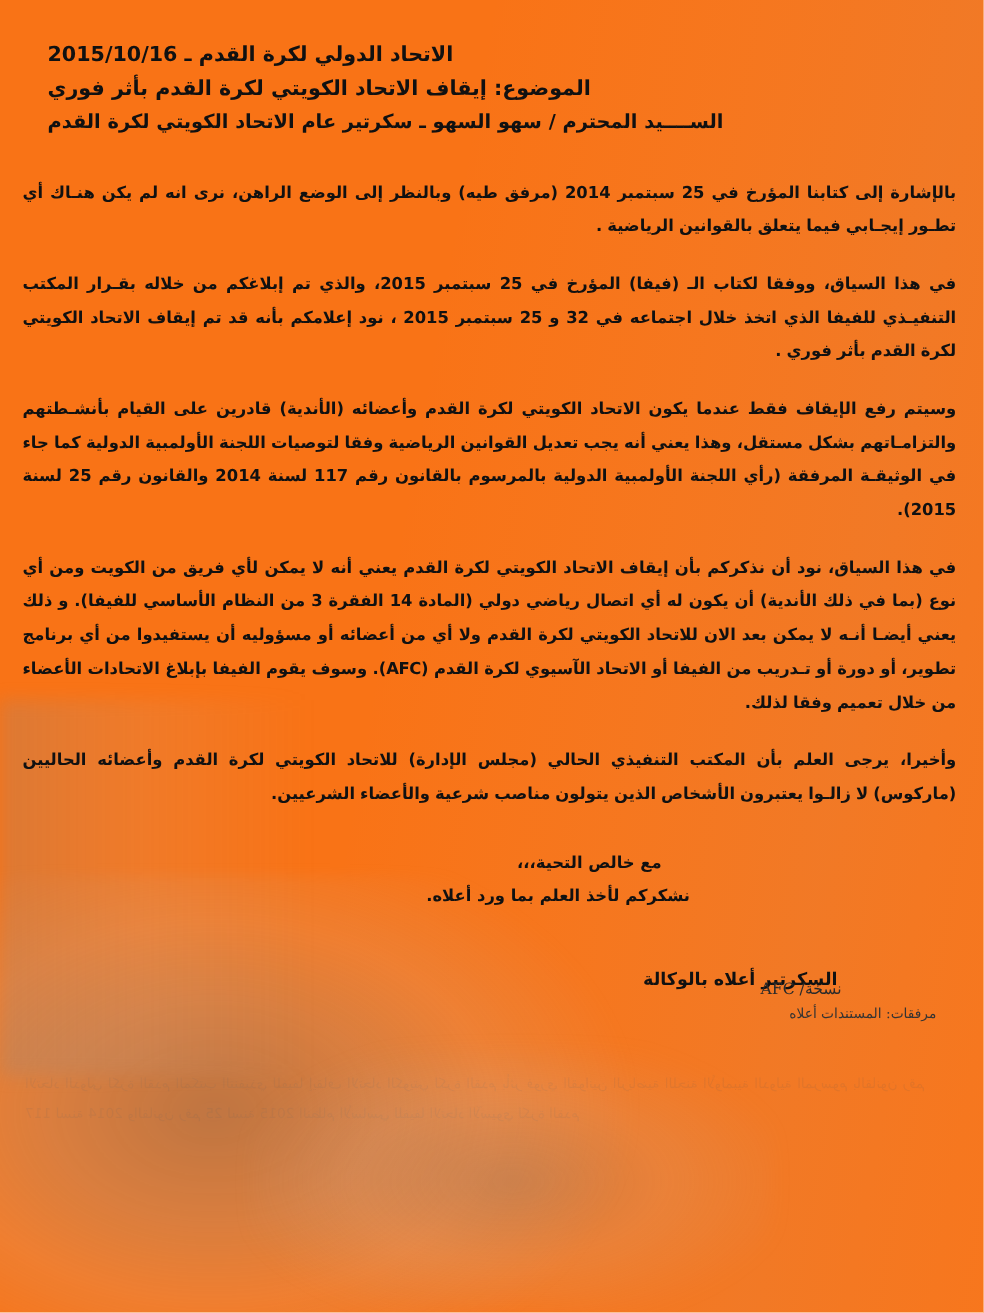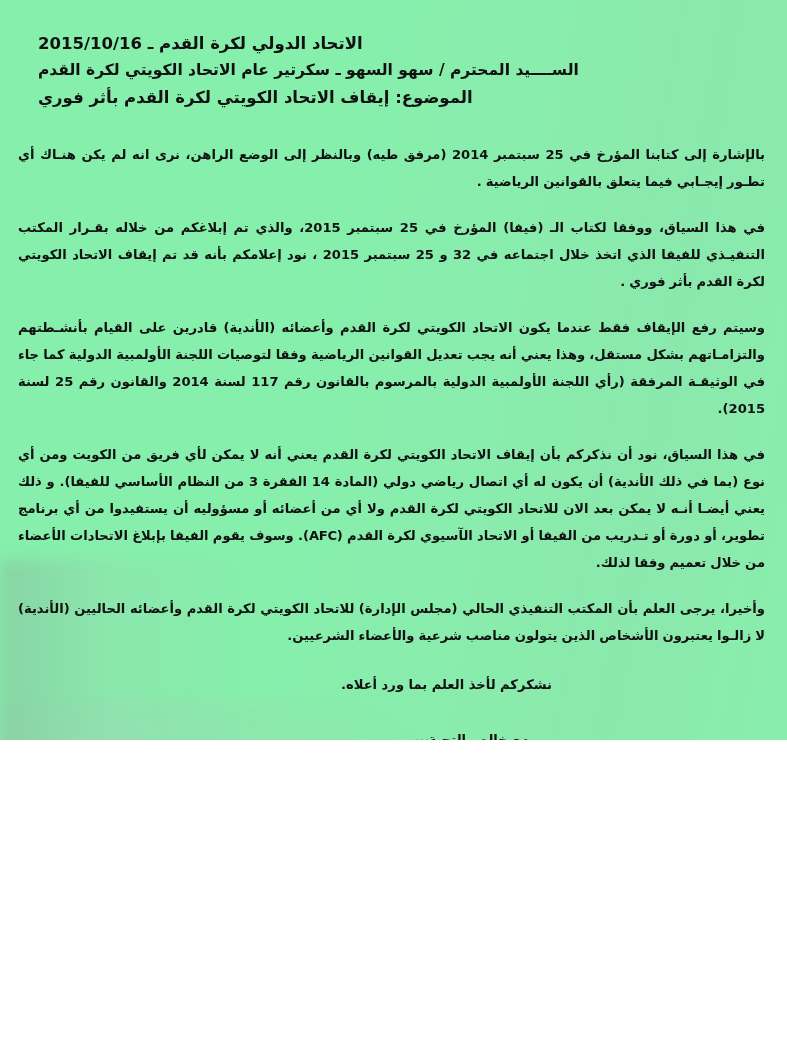--- a/index.html
+++ b/index.html
@@ -11,9 +11,9 @@
   .page {
     position: relative;
     width: 787px;
-    height: 740px;
+    height: 1050px;
     margin: 0 auto;
-    background: #86efac;
+    background: #f97316;
     overflow: hidden;
     font-family: "DejaVu Sans", "Liberation Sans", sans-serif;
     color: #111111;

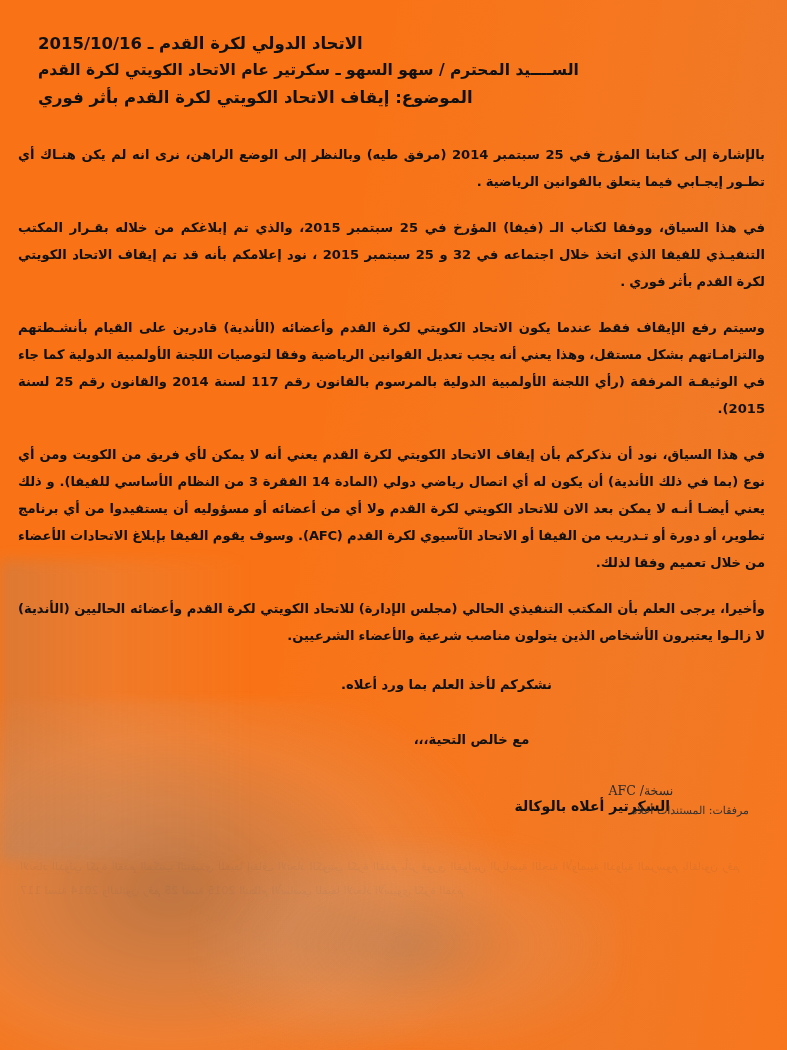--- a/index.html
+++ b/index.html
@@ -217,8 +217,8 @@
 
     <div class="letter-head">
       <div class="head-line l1">الاتحاد الدولي لكرة القدم ـ 2015/10/16</div>
+      <div class="head-line l2">الموضوع: إيقاف الاتحاد الكويتي لكرة القدم بأثر فوري</div>
       <div class="head-line l3">الســــيد المحترم / سهو السهو ـ سكرتير عام الاتحاد الكويتي لكرة القدم</div>
-      <div class="head-line l2">الموضوع: إيقاف الاتحاد الكويتي لكرة القدم بأثر فوري</div>
     </div>
 
     <div class="body-block">

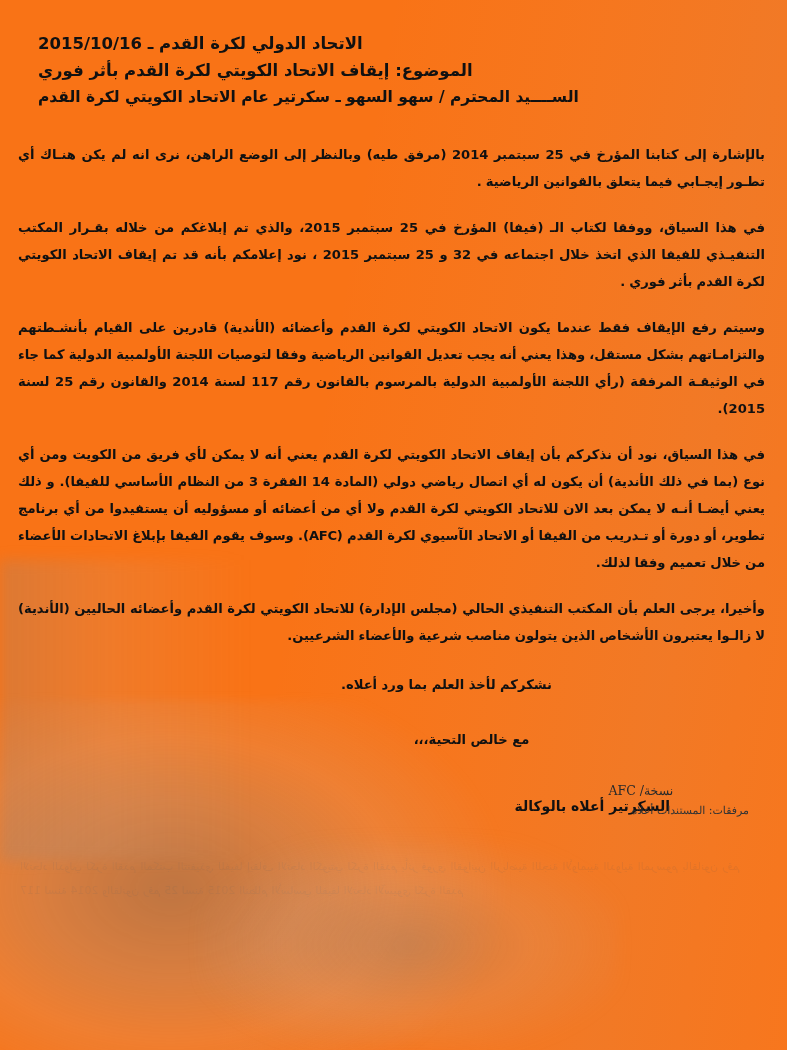--- a/index.html
+++ b/index.html
@@ -226,7 +226,7 @@
       <p class="para">في هذا السياق، ووفقا لكتاب الـ (فيفا) المؤرخ في 25 سبتمبر 2015، والذي تم إبلاغكم من خلاله بقـرار المكتب التنفيـذي للفيفا الذي اتخذ خلال اجتماعه في 32 و 25 سبتمبر 2015 ، نود إعلامكم بأنه قد تم إيقاف الاتحاد الكويتي لكرة القدم بأثر فوري .</p>
       <p class="para">وسيتم رفع الإيقاف فقط عندما يكون الاتحاد الكويتي لكرة القدم وأعضائه (الأندية) قادرين على القيام بأنشـطتهم والتزامـاتهم بشكل مستقل، وهذا يعني أنه يجب تعديل القوانين الرياضية وفقا لتوصيات اللجنة الأولمبية الدولية كما جاء في الوثيقـة المرفقة (رأي اللجنة الأولمبية الدولية بالمرسوم بالقانون رقم 117 لسنة 2014 والقانون رقم 25 لسنة 2015).</p>
       <p class="para">في هذا السياق، نود أن نذكركم بأن إيقاف الاتحاد الكويتي لكرة القدم يعني أنه لا يمكن لأي فريق من الكويت ومن أي نوع (بما في ذلك الأندية) أن يكون له أي اتصال رياضي دولي (المادة 14 الفقرة 3 من النظام الأساسي للفيفا). و ذلك يعني أيضـا أنـه لا يمكن بعد الان للاتحاد الكويتي لكرة القدم ولا أي من أعضائه أو مسؤوليه أن يستفيدوا من أي برنامج تطوير، أو دورة أو تـدريب من الفيفا أو الاتحاد الآسيوي لكرة القدم (AFC). وسوف يقوم الفيفا بإبلاغ الاتحادات الأعضاء من خلال تعميم وفقا لذلك.</p>
-      <p class="para p-last">وأخيرا، يرجى العلم بأن المكتب التنفيذي الحالي (مجلس الإدارة) للاتحاد الكويتي لكرة القدم وأعضائه الحاليين (الأندية) لا زالـوا يعتبرون الأشخاص الذين يتولون مناصب شرعية والأعضاء الشرعيين.</p>
+      <p class="para p-last">وأخيرا، يرجى العلم بأن المكتب التنفيذي الحالي (مجلس الإدارة) للاتحاد الكويتي لكرة القدم وأعضائه الحاليين (ماركوس) لا زالـوا يعتبرون الأشخاص الذين يتولون مناصب شرعية والأعضاء الشرعيين.</p>
 
       <div class="note-line thanks-line">نشكركم لأخذ العلم بما ورد أعلاه.</div>
       <div class="note-line regards-line">مع خالص التحية،،،</div>

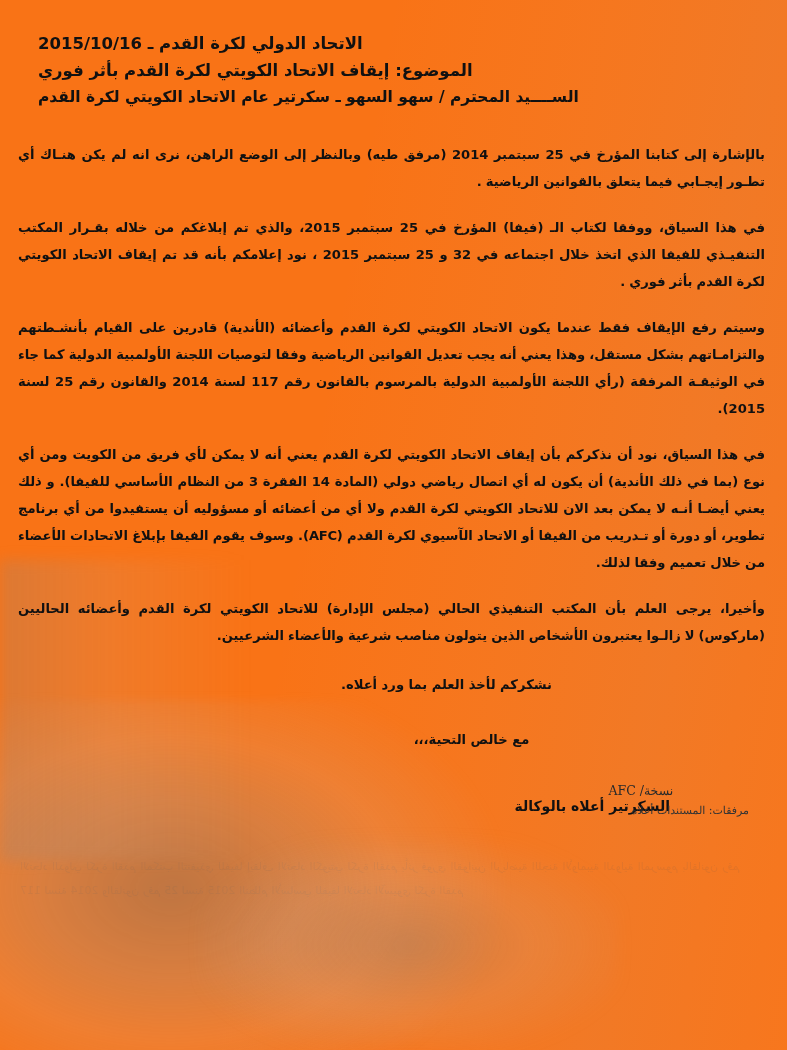--- a/index.html
+++ b/index.html
@@ -228,8 +228,8 @@
       <p class="para">في هذا السياق، نود أن نذكركم بأن إيقاف الاتحاد الكويتي لكرة القدم يعني أنه لا يمكن لأي فريق من الكويت ومن أي نوع (بما في ذلك الأندية) أن يكون له أي اتصال رياضي دولي (المادة 14 الفقرة 3 من النظام الأساسي للفيفا). و ذلك يعني أيضـا أنـه لا يمكن بعد الان للاتحاد الكويتي لكرة القدم ولا أي من أعضائه أو مسؤوليه أن يستفيدوا من أي برنامج تطوير، أو دورة أو تـدريب من الفيفا أو الاتحاد الآسيوي لكرة القدم (AFC). وسوف يقوم الفيفا بإبلاغ الاتحادات الأعضاء من خلال تعميم وفقا لذلك.</p>
       <p class="para p-last">وأخيرا، يرجى العلم بأن المكتب التنفيذي الحالي (مجلس الإدارة) للاتحاد الكويتي لكرة القدم وأعضائه الحاليين (ماركوس) لا زالـوا يعتبرون الأشخاص الذين يتولون مناصب شرعية والأعضاء الشرعيين.</p>
 
+      <div class="note-line regards-line">مع خالص التحية،،،</div>
       <div class="note-line thanks-line">نشكركم لأخذ العلم بما ورد أعلاه.</div>
-      <div class="note-line regards-line">مع خالص التحية،،،</div>
 
       <div class="signature">
         <div class="sig-line">السكرتير أعلاه بالوكالة</div>

